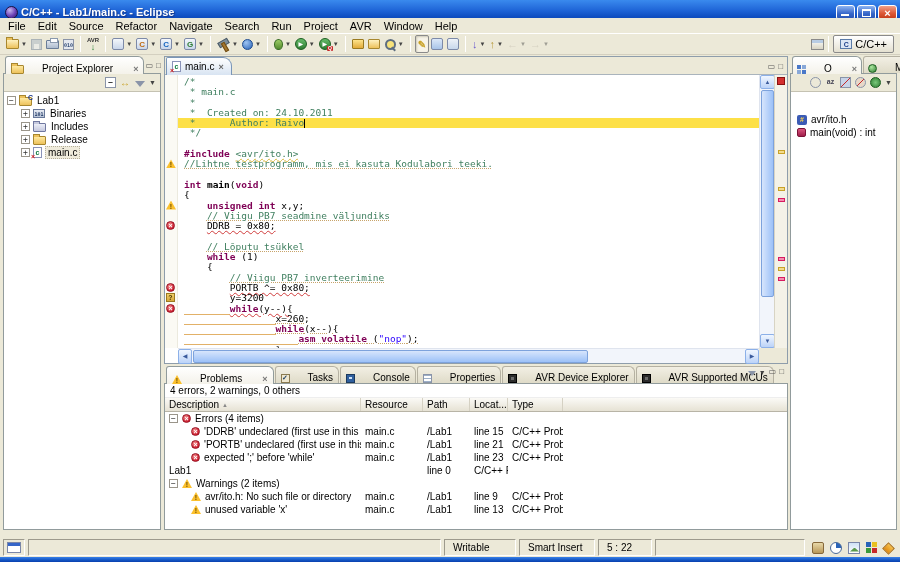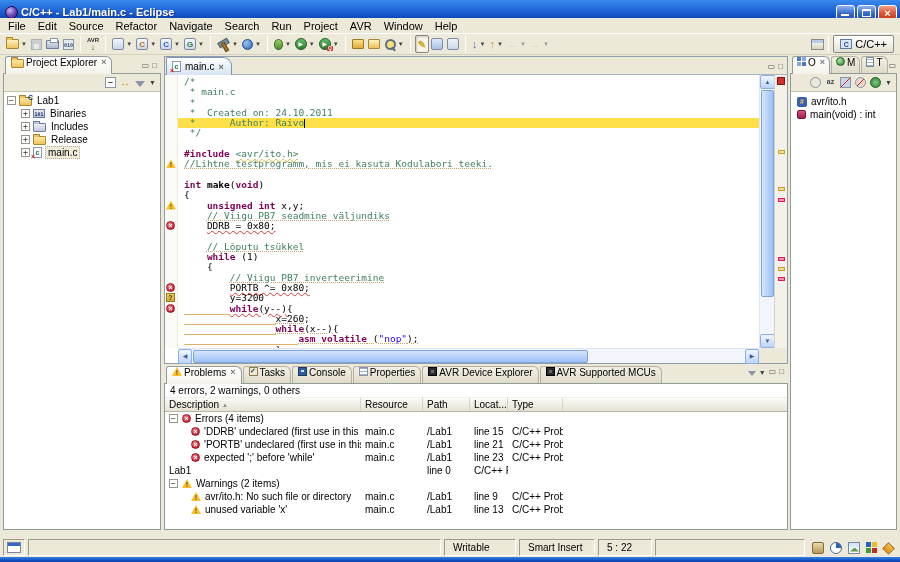--- a/index.html
+++ b/index.html
@@ -78,7 +78,7 @@
 
   
   .vtabs{height:18px;display:flex;align-items:flex-end;border-bottom:1px solid #919b9c;padding-left:2px;gap:1px}
-  .vtab{display:flex;align-items:flex-start;gap:2px;height:17px;padding:0 5px;font-size:10px;white-space:nowrap;
+  .vtab{display:flex;align-items:flex-end;gap:18px;height:17px;padding:0 5px;font-size:10px;white-space:nowrap;
     border:1px solid #b5b1a2;border-bottom:none;border-radius:3px 6px 0 0;background:linear-gradient(#f2efe4,#dfdbc8)}
   .vtab.sel{background:linear-gradient(#ffffff,#f4f2ea);border-color:#919b9c;font-weight:normal;position:relative;z-index:2;margin-bottom:-1px;height:18px}
   .vtab .x{color:#777;font-weight:bold;font-size:9px;margin-left:2px}

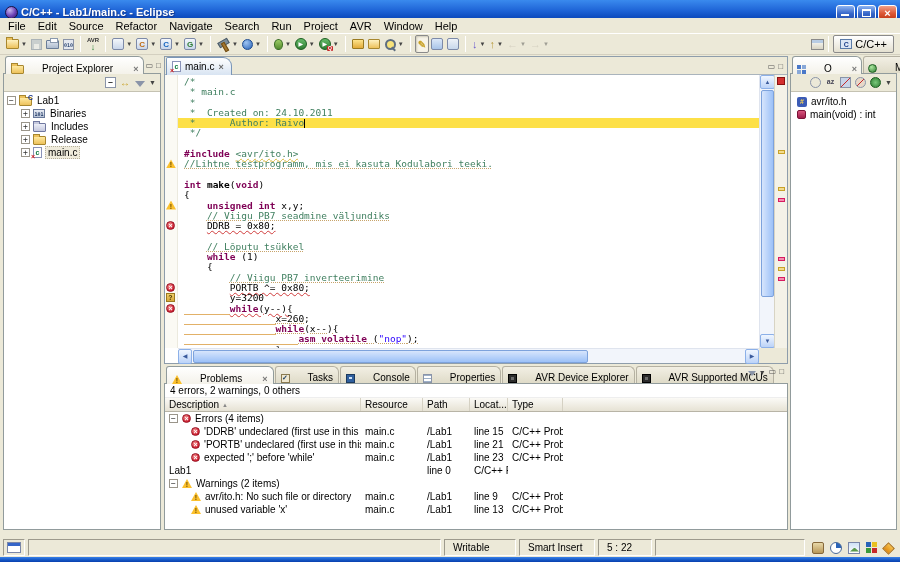--- a/index.html
+++ b/index.html
@@ -194,7 +194,7 @@
     linear-gradient(#4a78c8,#4a78c8) 5px 5px/4px 4px no-repeat}
   .i-mkt{width:9px;height:9px;border-radius:50%;background:radial-gradient(circle at 35% 30%,#aee8a0,#2e7d32);border:1px solid #1b5e20;display:inline-block}
   .i-tmpl{width:8px;height:10px;background:#fff;border:1px solid #7a86a8;display:inline-block;background-image:repeating-linear-gradient(180deg,#9db0c8 1px 2px,transparent 2px 4px)}
-  .ocontent{padding-top:3px;font-size:10px}
+  .ocontent{padding-top:21px;font-size:10px}
   .oitem{display:flex;align-items:center;gap:4px;height:13px;padding-left:6px;white-space:nowrap}
 
   

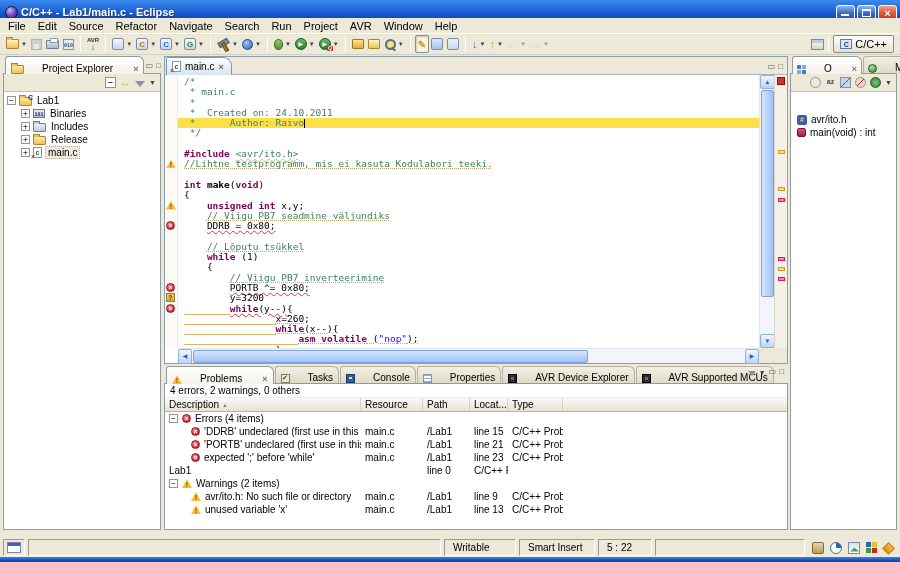--- a/index.html
+++ b/index.html
@@ -447,7 +447,7 @@
             <div class="cl"><span class="t-k">#include</span><span class="t-p"> </span><span class="t-c t-uw">&lt;avr/ito.h&gt;</span></div>
             <div class="cl"><span class="t-c t-ud">//Lihtne testprogramm, mis ei kasuta Kodulabori teeki.</span></div>
             <div class="cl"></div>
-            <div class="cl"><span class="t-k">int</span><span class="t-p"> </span><span class="t-b">make</span><span class="t-p">(</span><span class="t-k">void</span><span class="t-p">)</span></div>
+            <div class="cl"><span class="t-k">int</span><span class="t-p"> </span><span class="t-b">main</span><span class="t-p">(</span><span class="t-k">void</span><span class="t-p">)</span></div>
             <div class="cl"><span class="t-p">{</span></div>
             <div class="cl"><span class="t-p">    </span><span class="t-k">unsigned</span><span class="t-p"> </span><span class="t-k">int</span><span class="t-p"> x,y;</span></div>
             <div class="cl"><span class="t-p">    </span><span class="t-c t-ud">// Viigu PB7 seadmine väljundiks</span></div>

